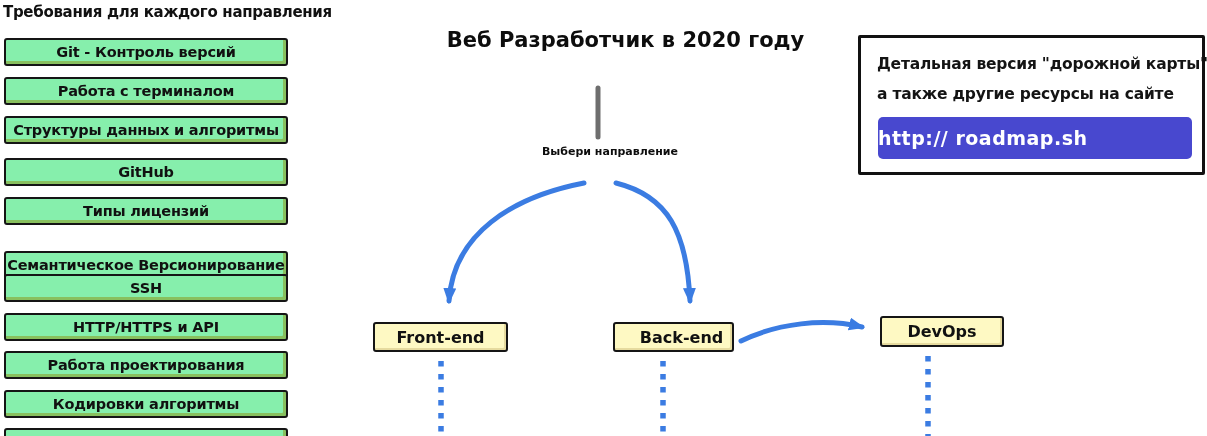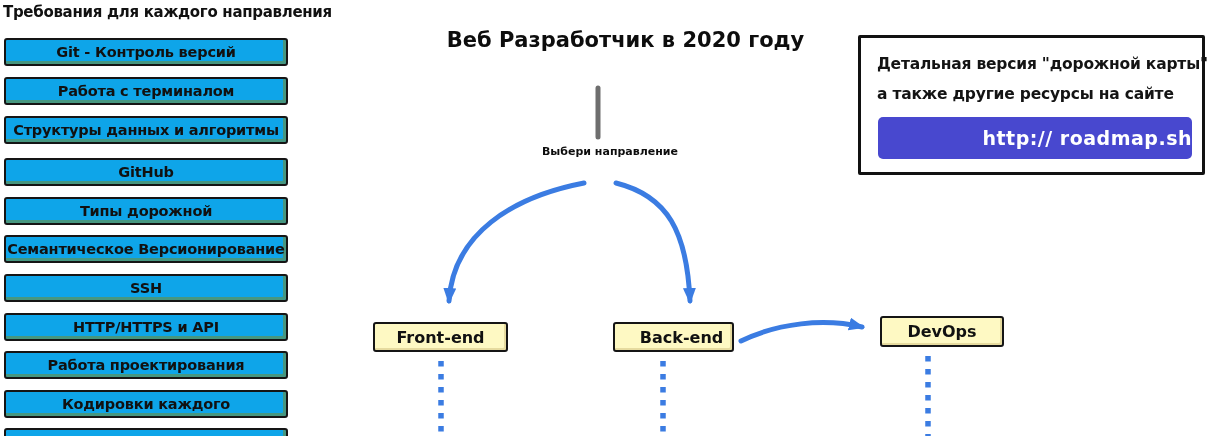--- a/index.html
+++ b/index.html
@@ -32,7 +32,7 @@
     width: 284px;
     height: 28px;
     box-sizing: border-box;
-    background: #0ea5e9;
+    background: #86efac;
     border: 2.5px solid #151515;
     border-radius: 3px;
     box-shadow: inset -3px -3px 0 rgba(140, 135, 0, 0.45);

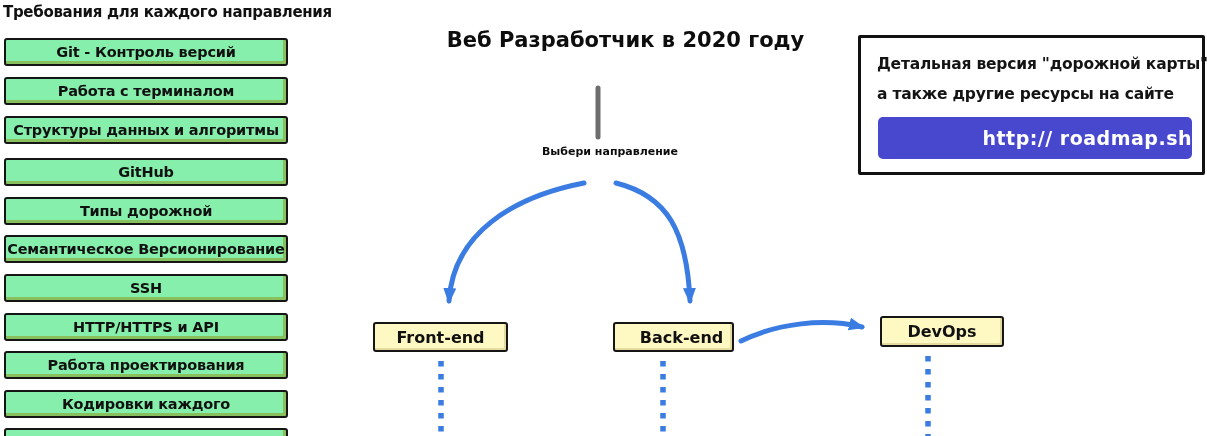--- a/index.html
+++ b/index.html
@@ -129,7 +129,7 @@
     border-radius: 5px;
     display: flex;
     align-items: center;
-    justify-content: flex-end;
+    justify-content: flex-start;
     cursor: pointer;
   }
   .url-button span {

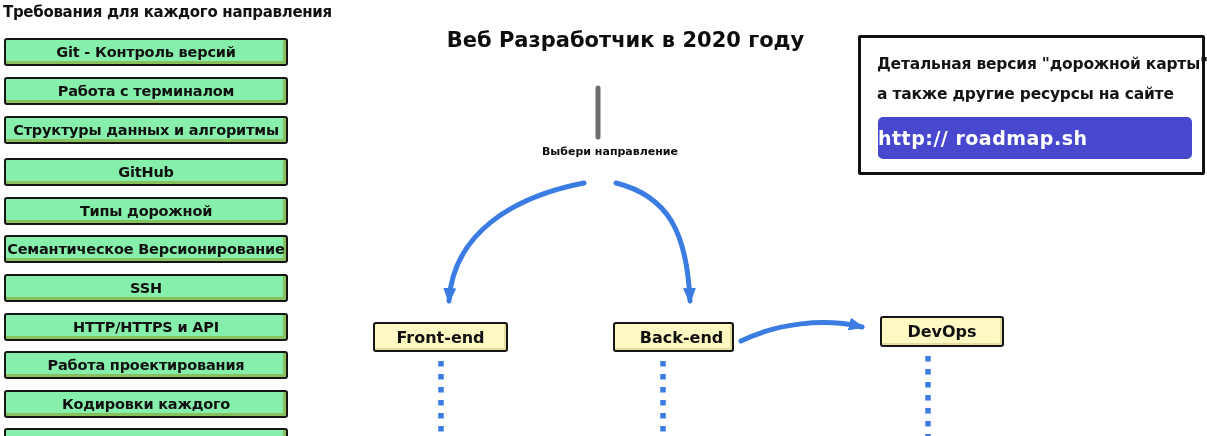--- a/index.html
+++ b/index.html
@@ -160,7 +160,7 @@
       <span>GitHub</span>
     </div>
   <div class="req-box" style="top:197px">
-      <span>Типы дорожной</span>
+      <span>Типы лицензий</span>
     </div>
   <div class="req-box" style="top:235px">
       <span>Семантическое Версионирование</span>

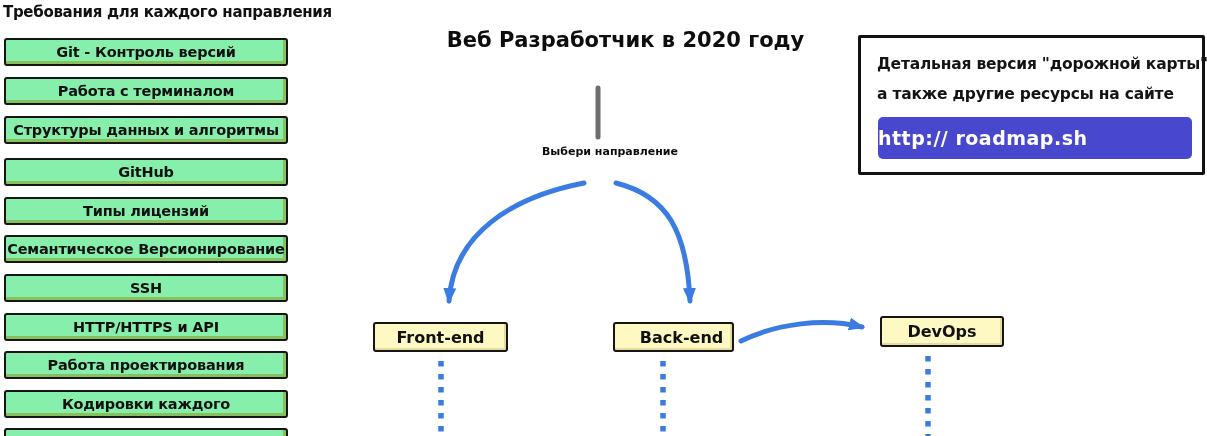--- a/index.html
+++ b/index.html
@@ -162,7 +162,7 @@
   <div class="req-box" style="top:197px">
       <span>Типы лицензий</span>
     </div>
-  <div class="req-box" style="top:235px">
+  <div class="req-box" style="top:251px">
       <span>Семантическое Версионирование</span>
     </div>
   <div class="req-box" style="top:274px">

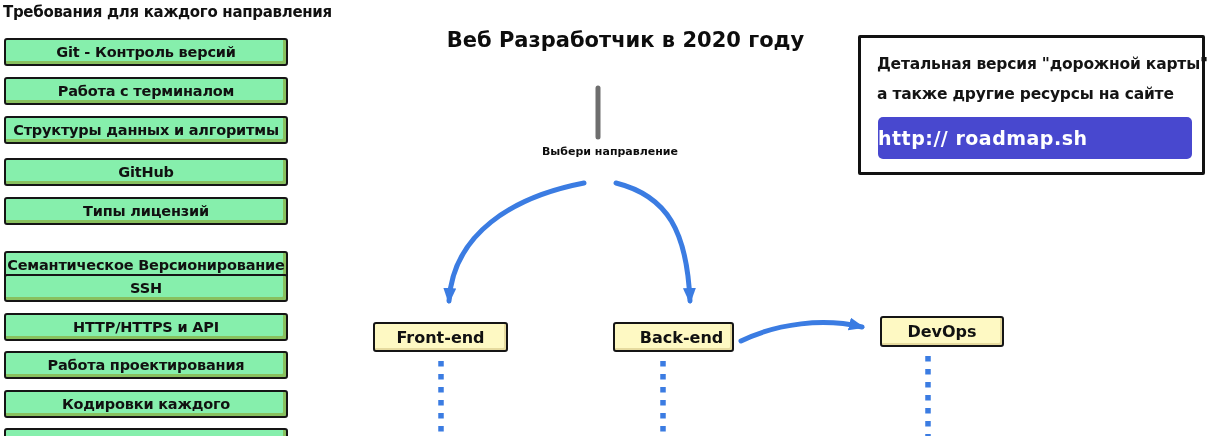--- a/index.html
+++ b/index.html
@@ -175,7 +175,7 @@
       <span>Работа проектирования</span>
     </div>
   <div class="req-box" style="top:390px">
-      <span>Кодировки каждого</span>
+      <span>Кодировки алгоритмы</span>
     </div>
   <div class="req-box" style="top:428px"></div>
 

